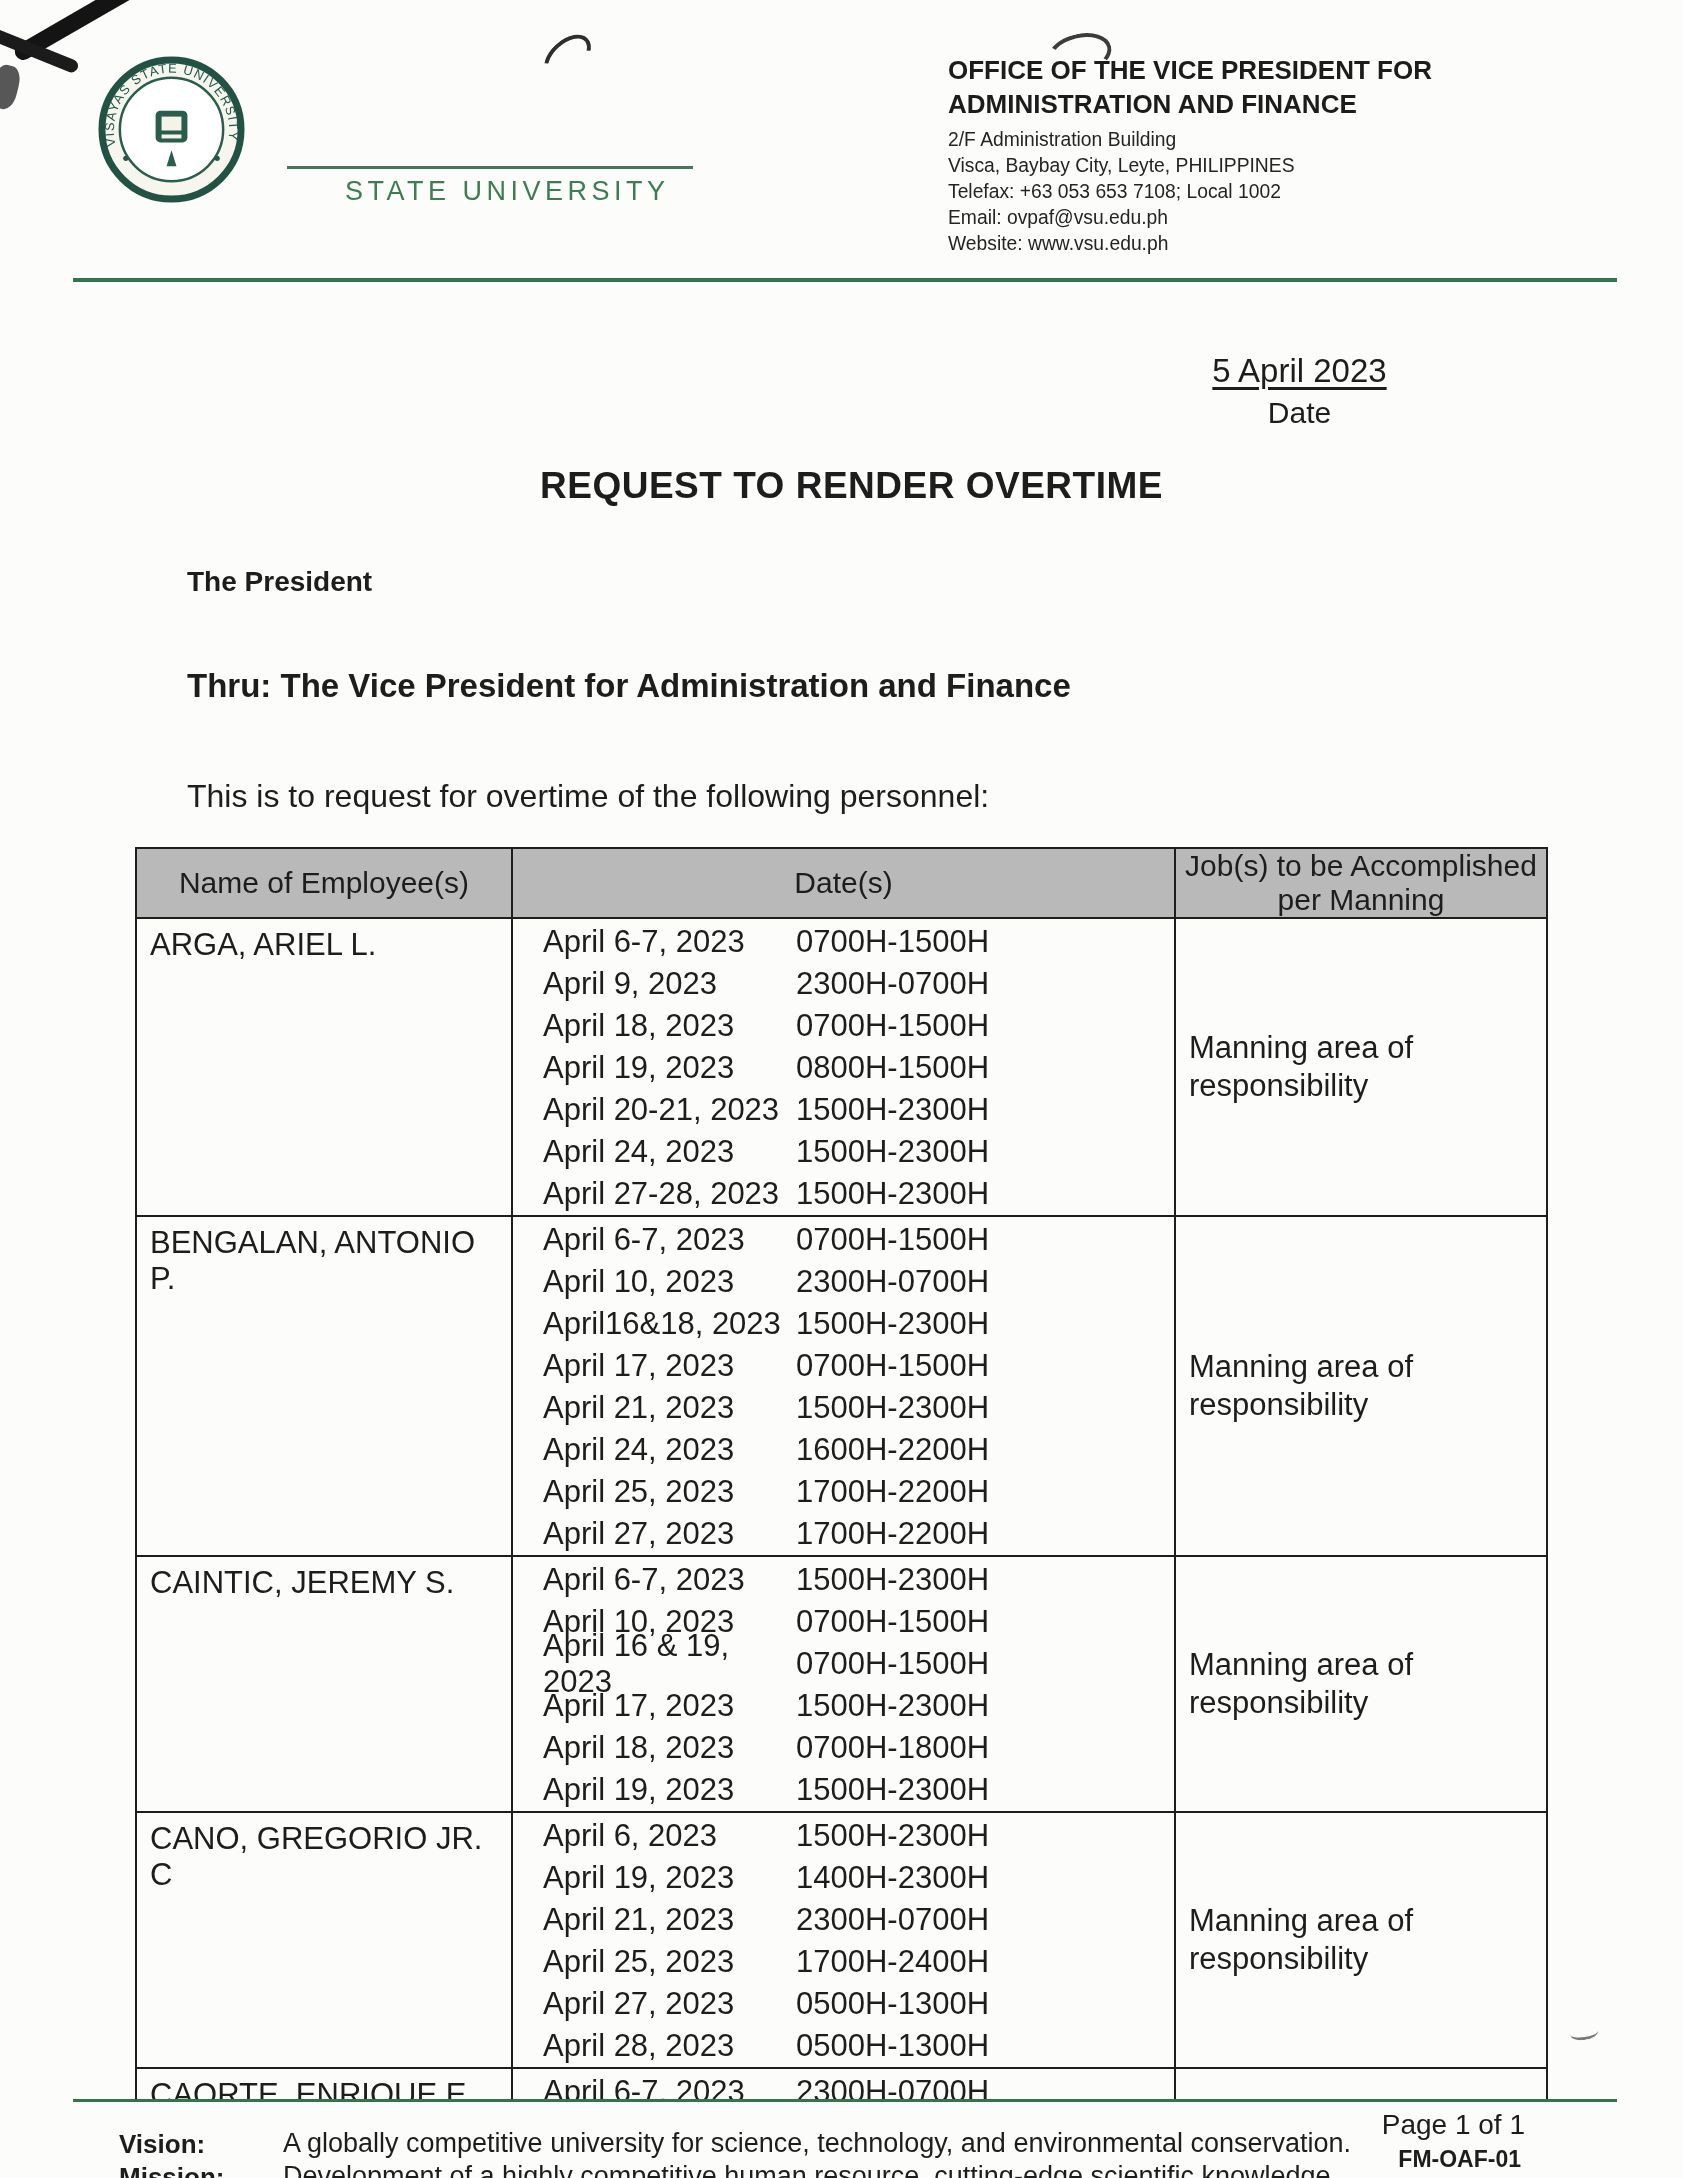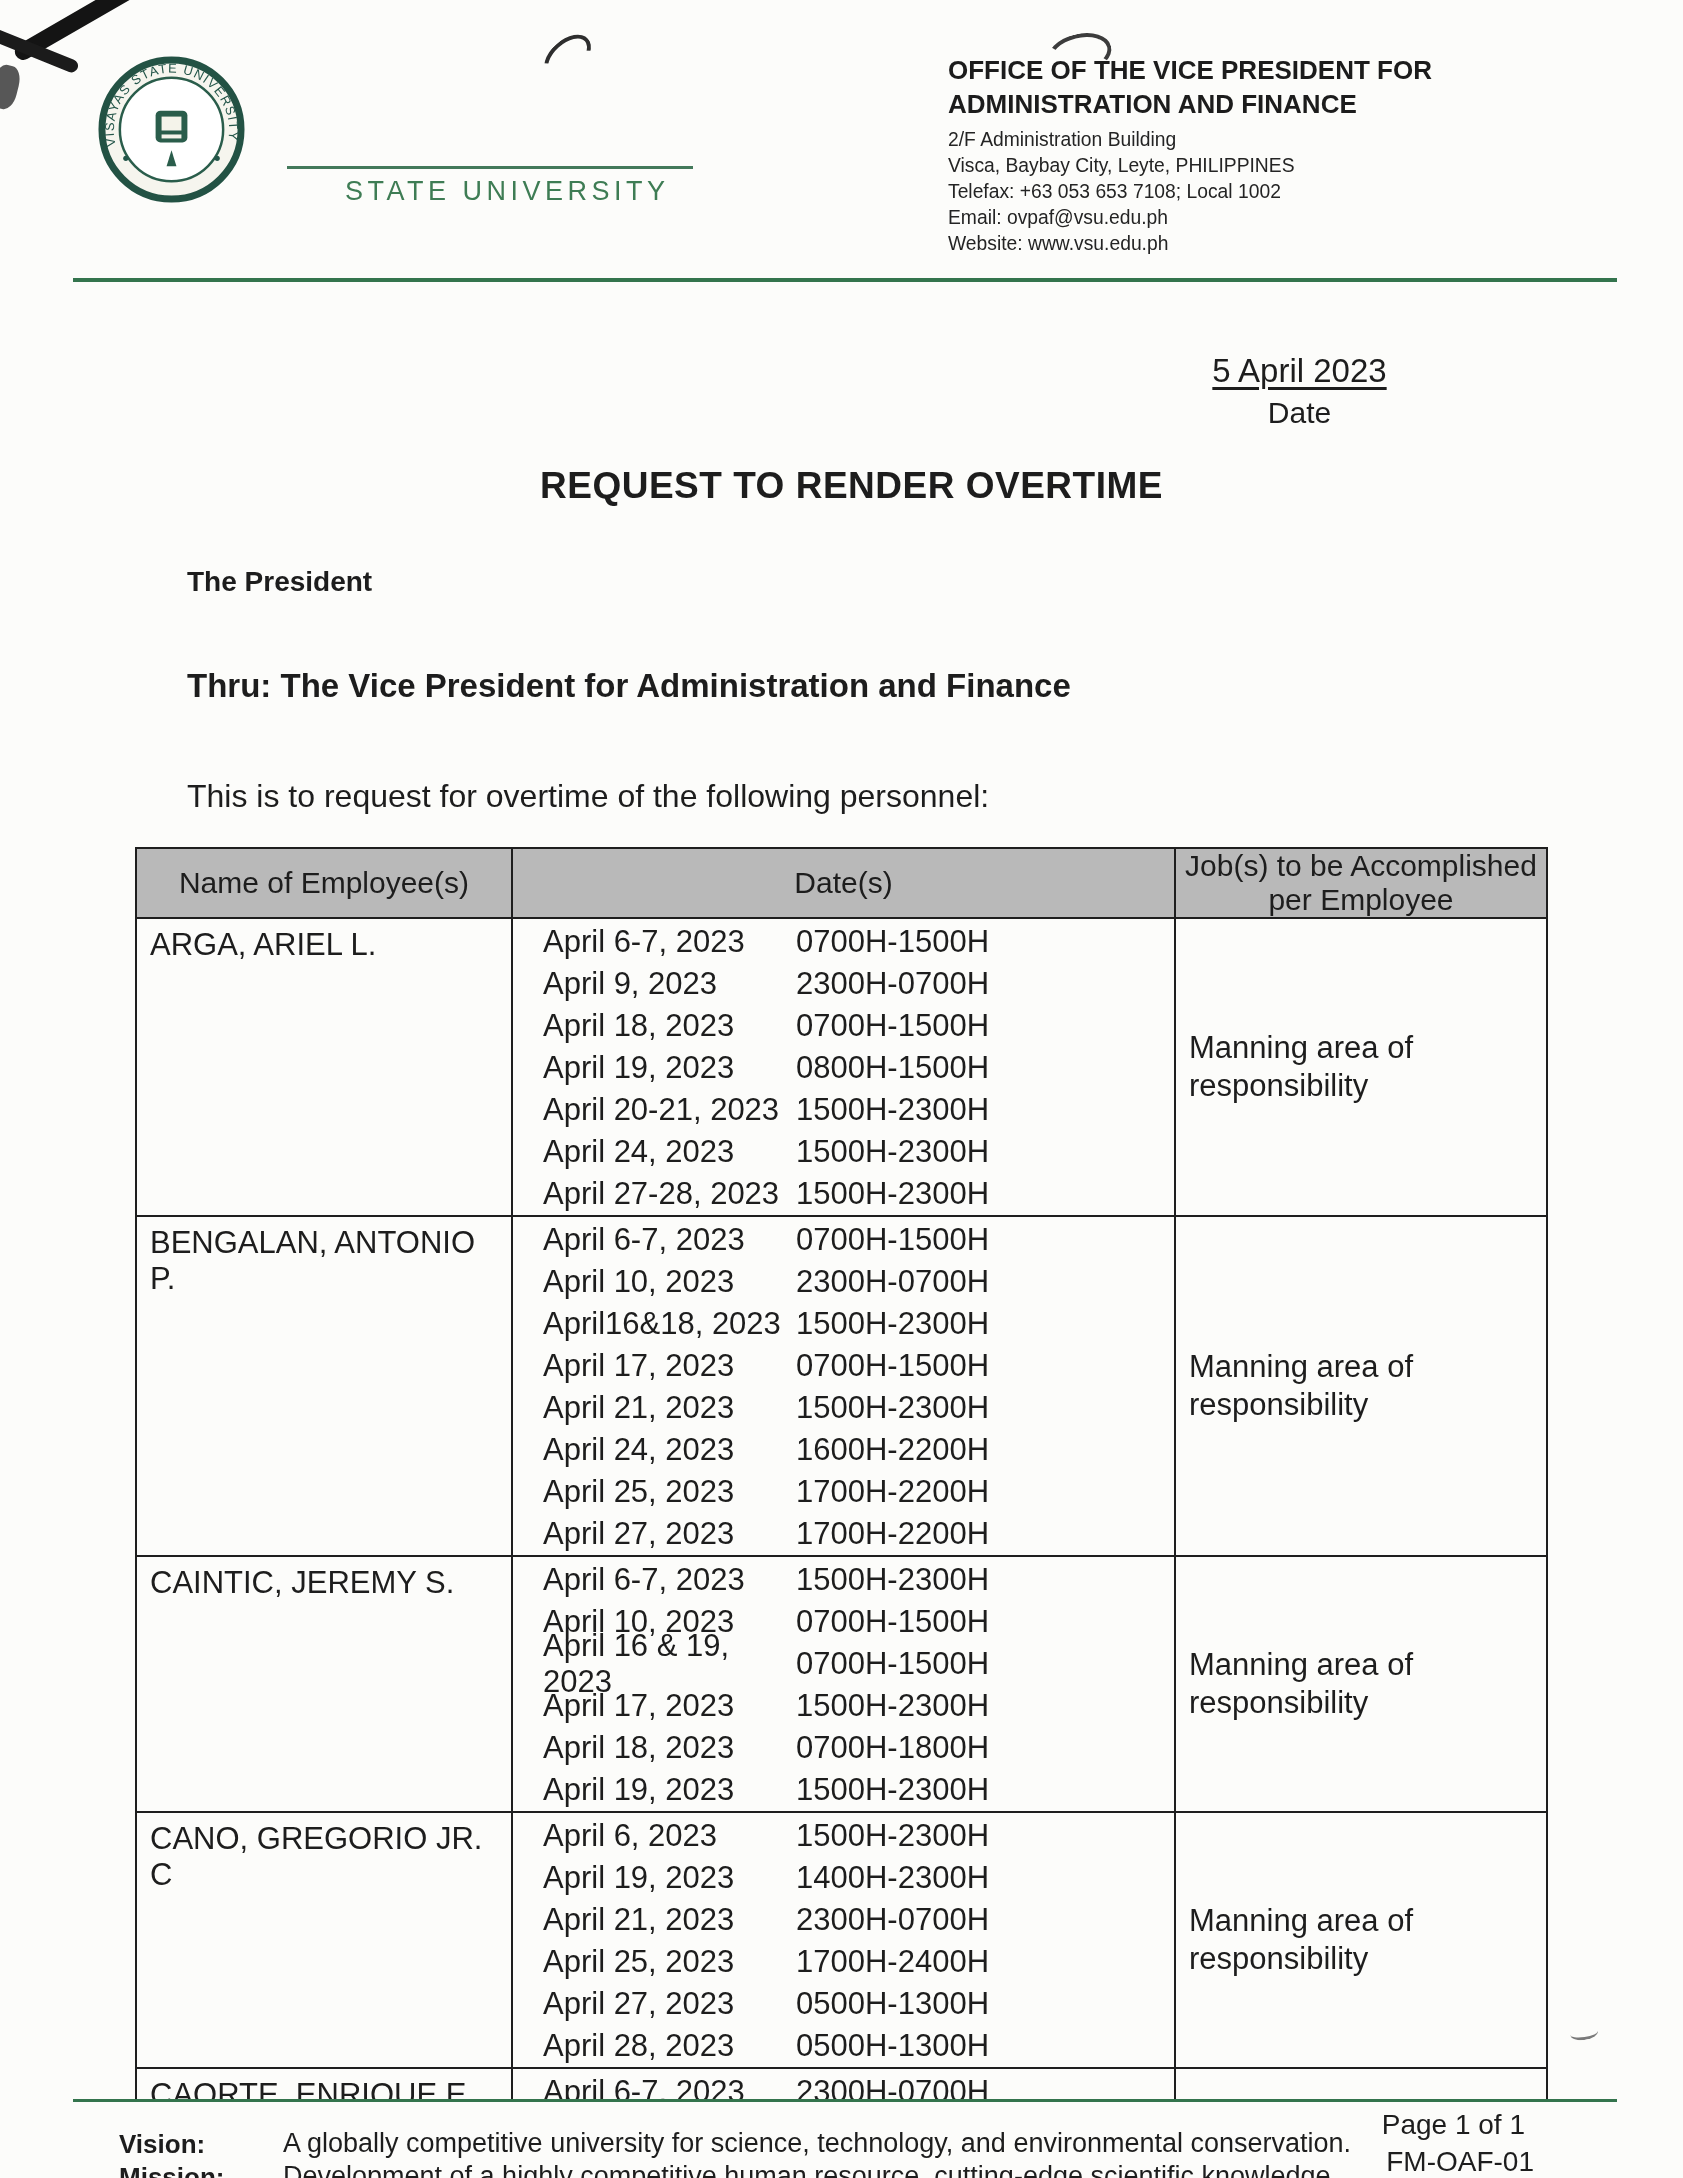--- a/index.html
+++ b/index.html
@@ -135,7 +135,7 @@
         <tr>
           <th>Name of Employee(s)</th>
           <th>Date(s)</th>
-          <th>Job(s) to be Accomplished per Employee</th>
+          <th>Job(s) to be Accomplished per Manning</th>
         </tr>
       </thead>
       <tbody>

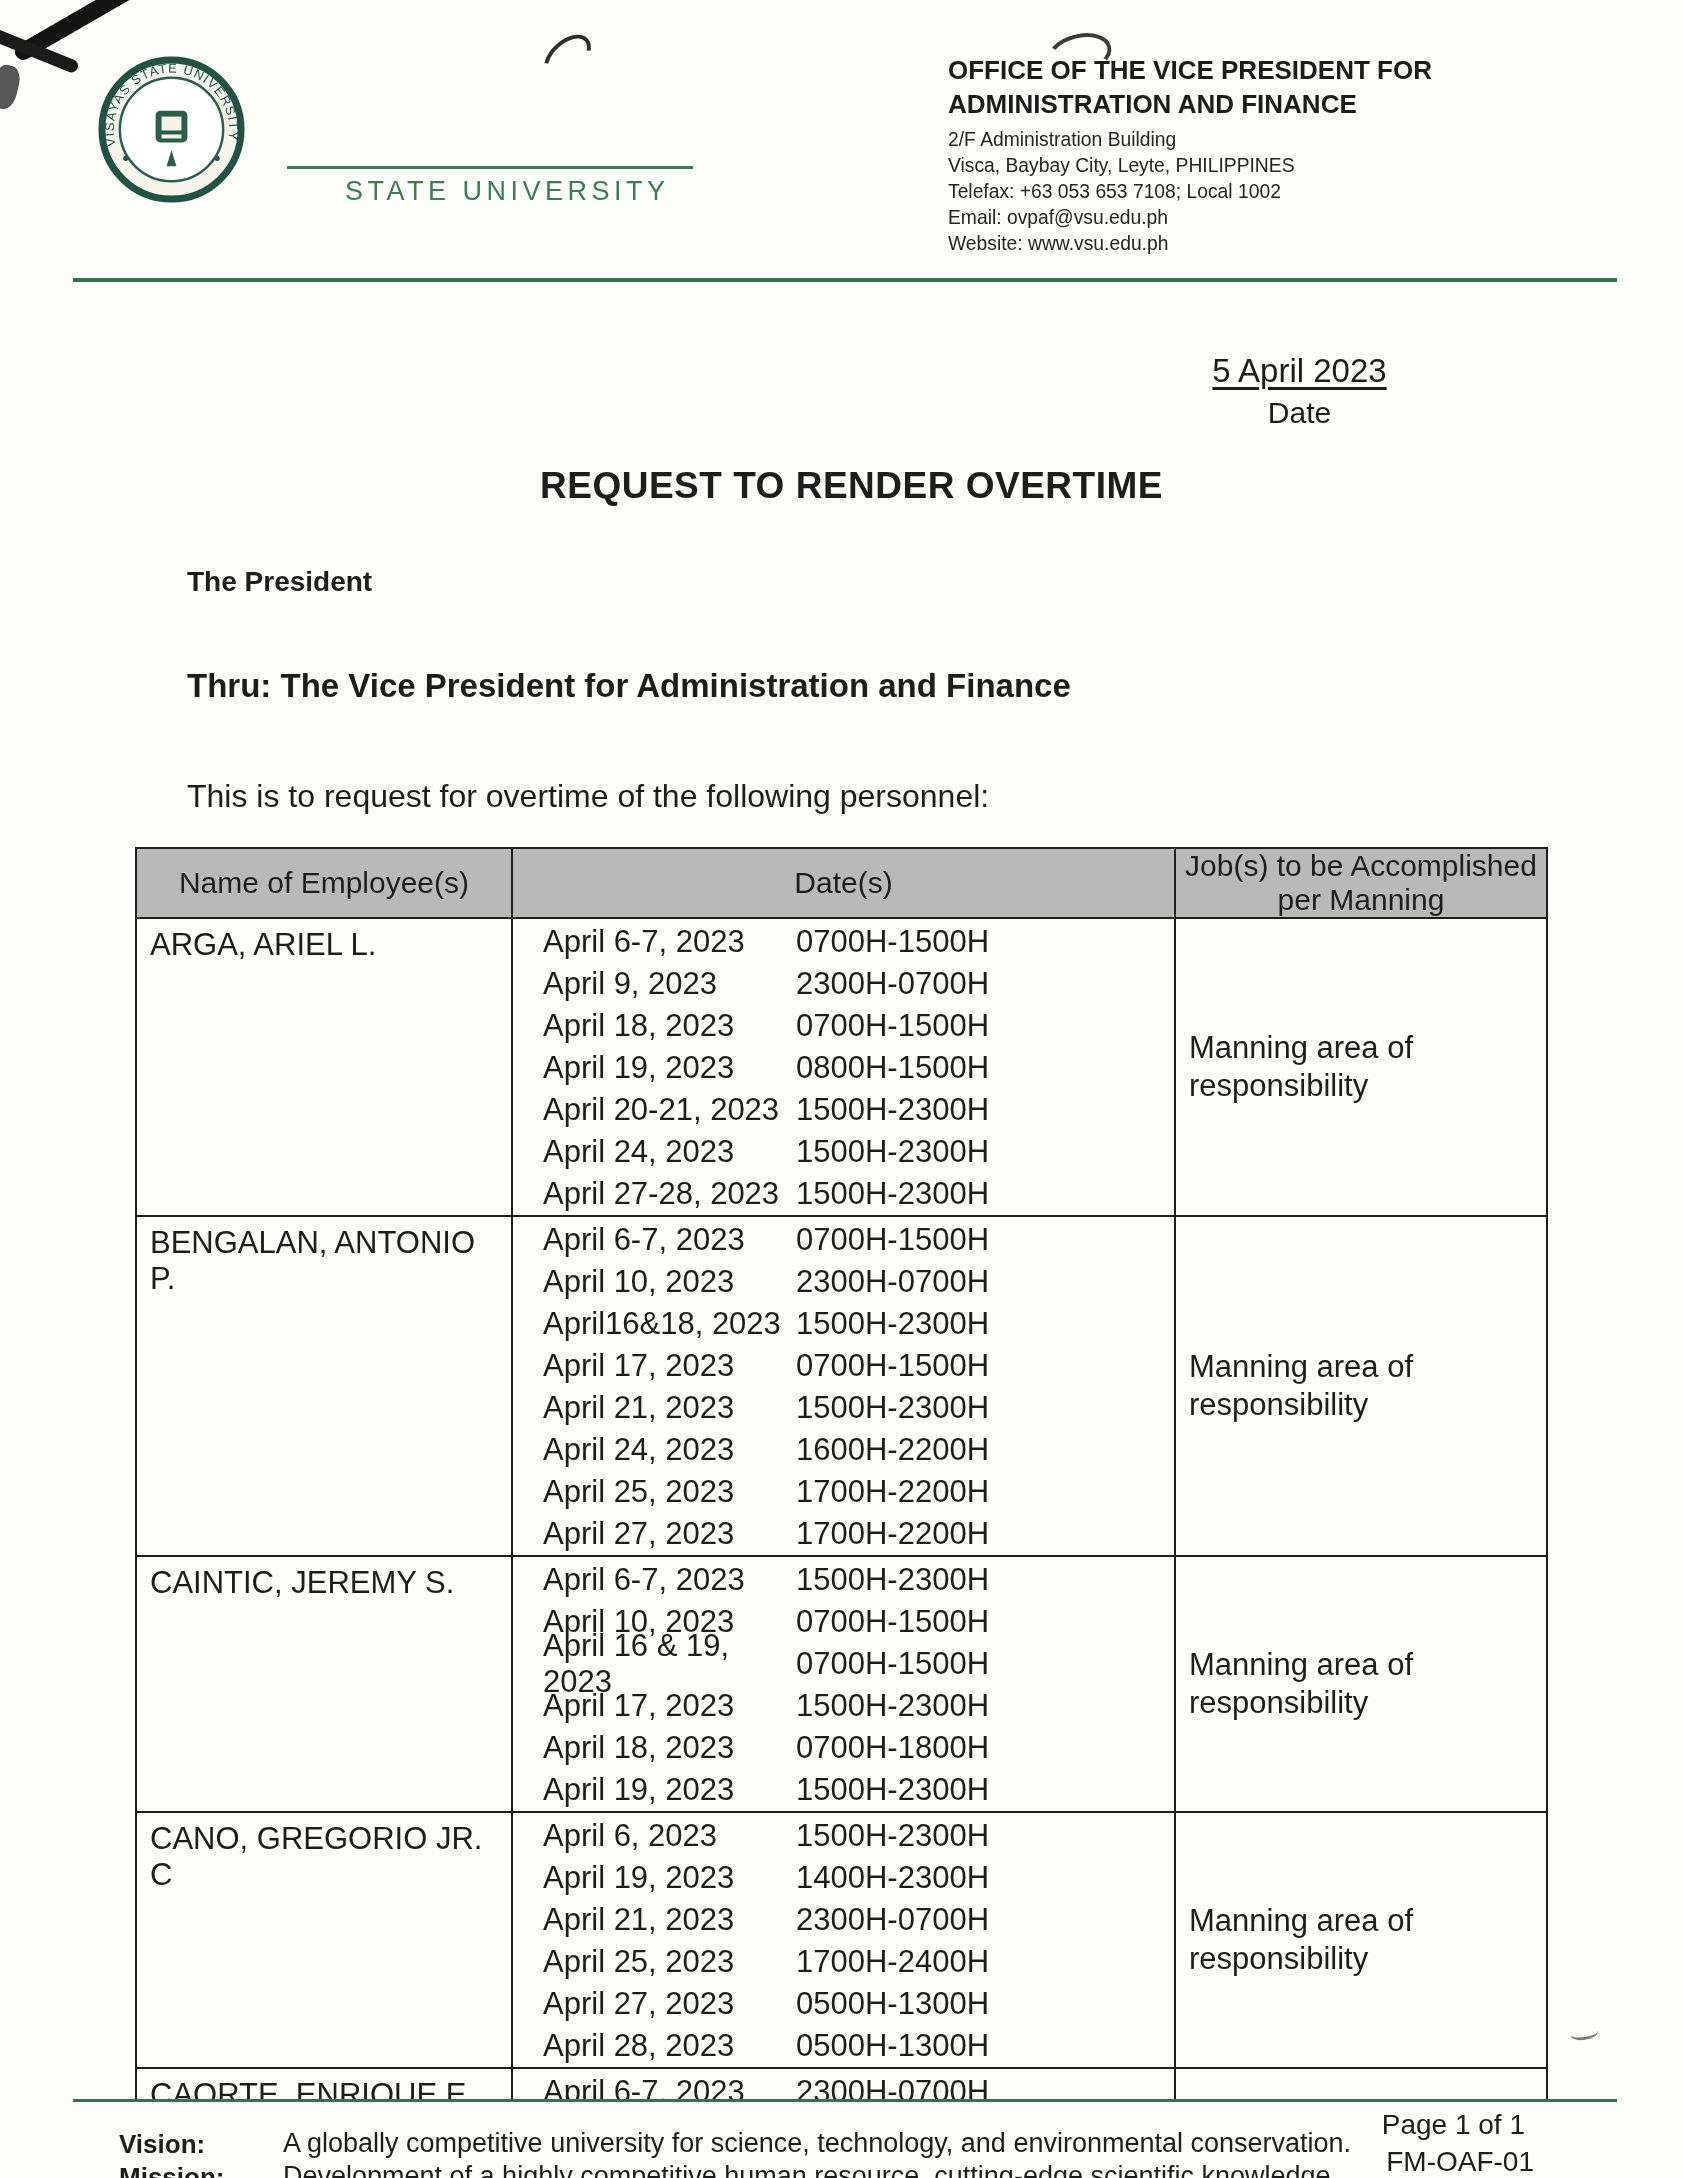--- a/index.html
+++ b/index.html
@@ -65,7 +65,7 @@
   
   .rule-bottom { position:absolute; left:73px; top:2099px; width:1544px; height:3px; background:#34744d; }
   .page-num { position:absolute; right:158px; top:2109px; font-size:28px; }
-  .form-code { position:absolute; right:149px; top:2146px; font-size:28px; font-weight:normal; }
+  .form-code { position:absolute; right:162px; top:2146px; font-size:23px; font-weight:bold; }
   .vision-label { position:absolute; left:119px; top:2129px; font-size:26px; font-weight:bold; }
   .vision-text { position:absolute; left:283px; top:2128px; font-size:27px;text-align:center; }
   .mission-label { position:absolute; left:119px; top:2162px; font-size:26px; font-weight:bold; }

